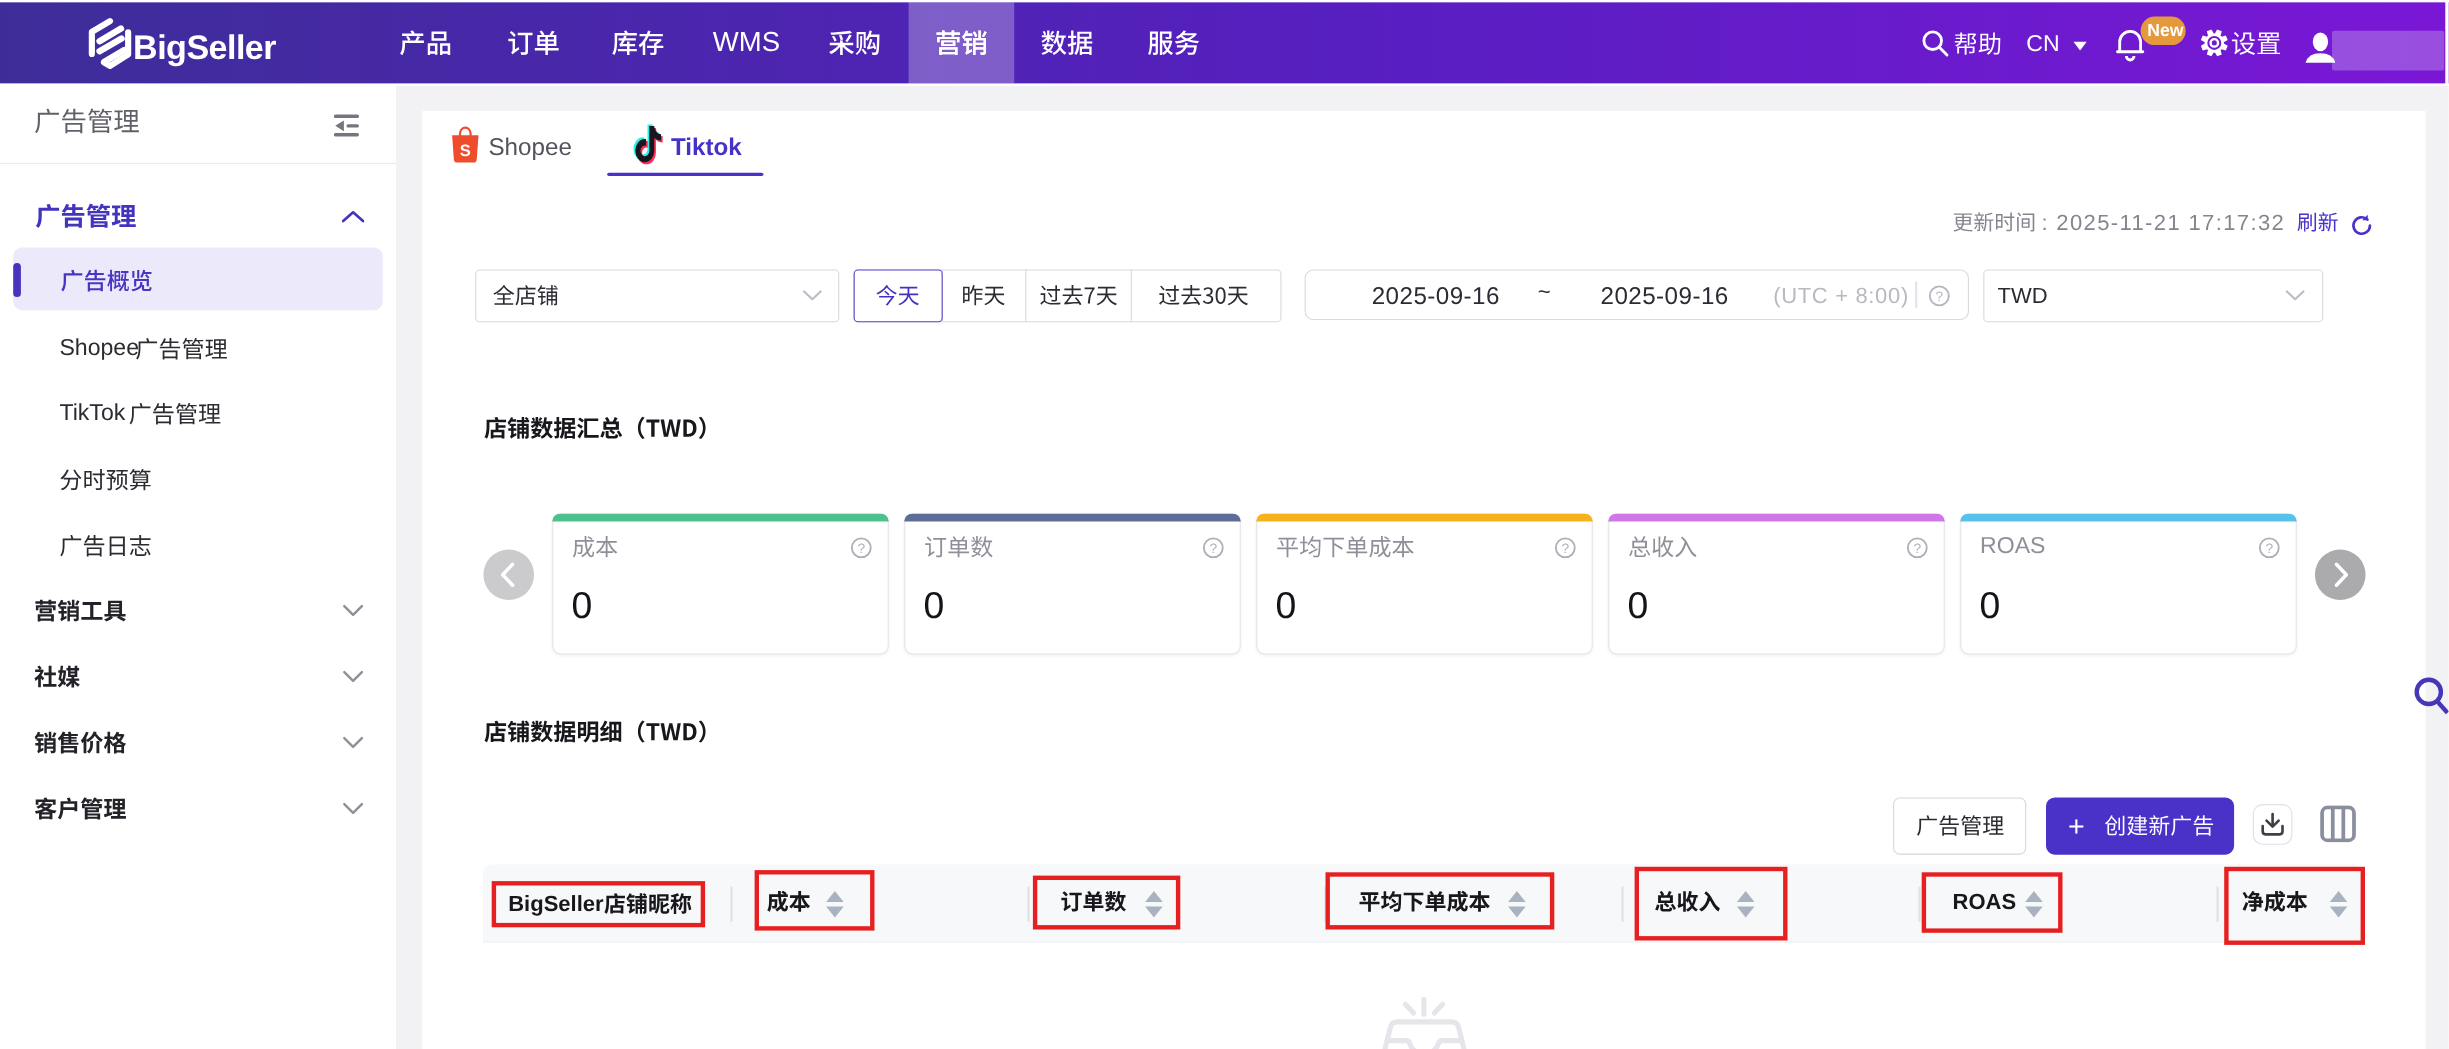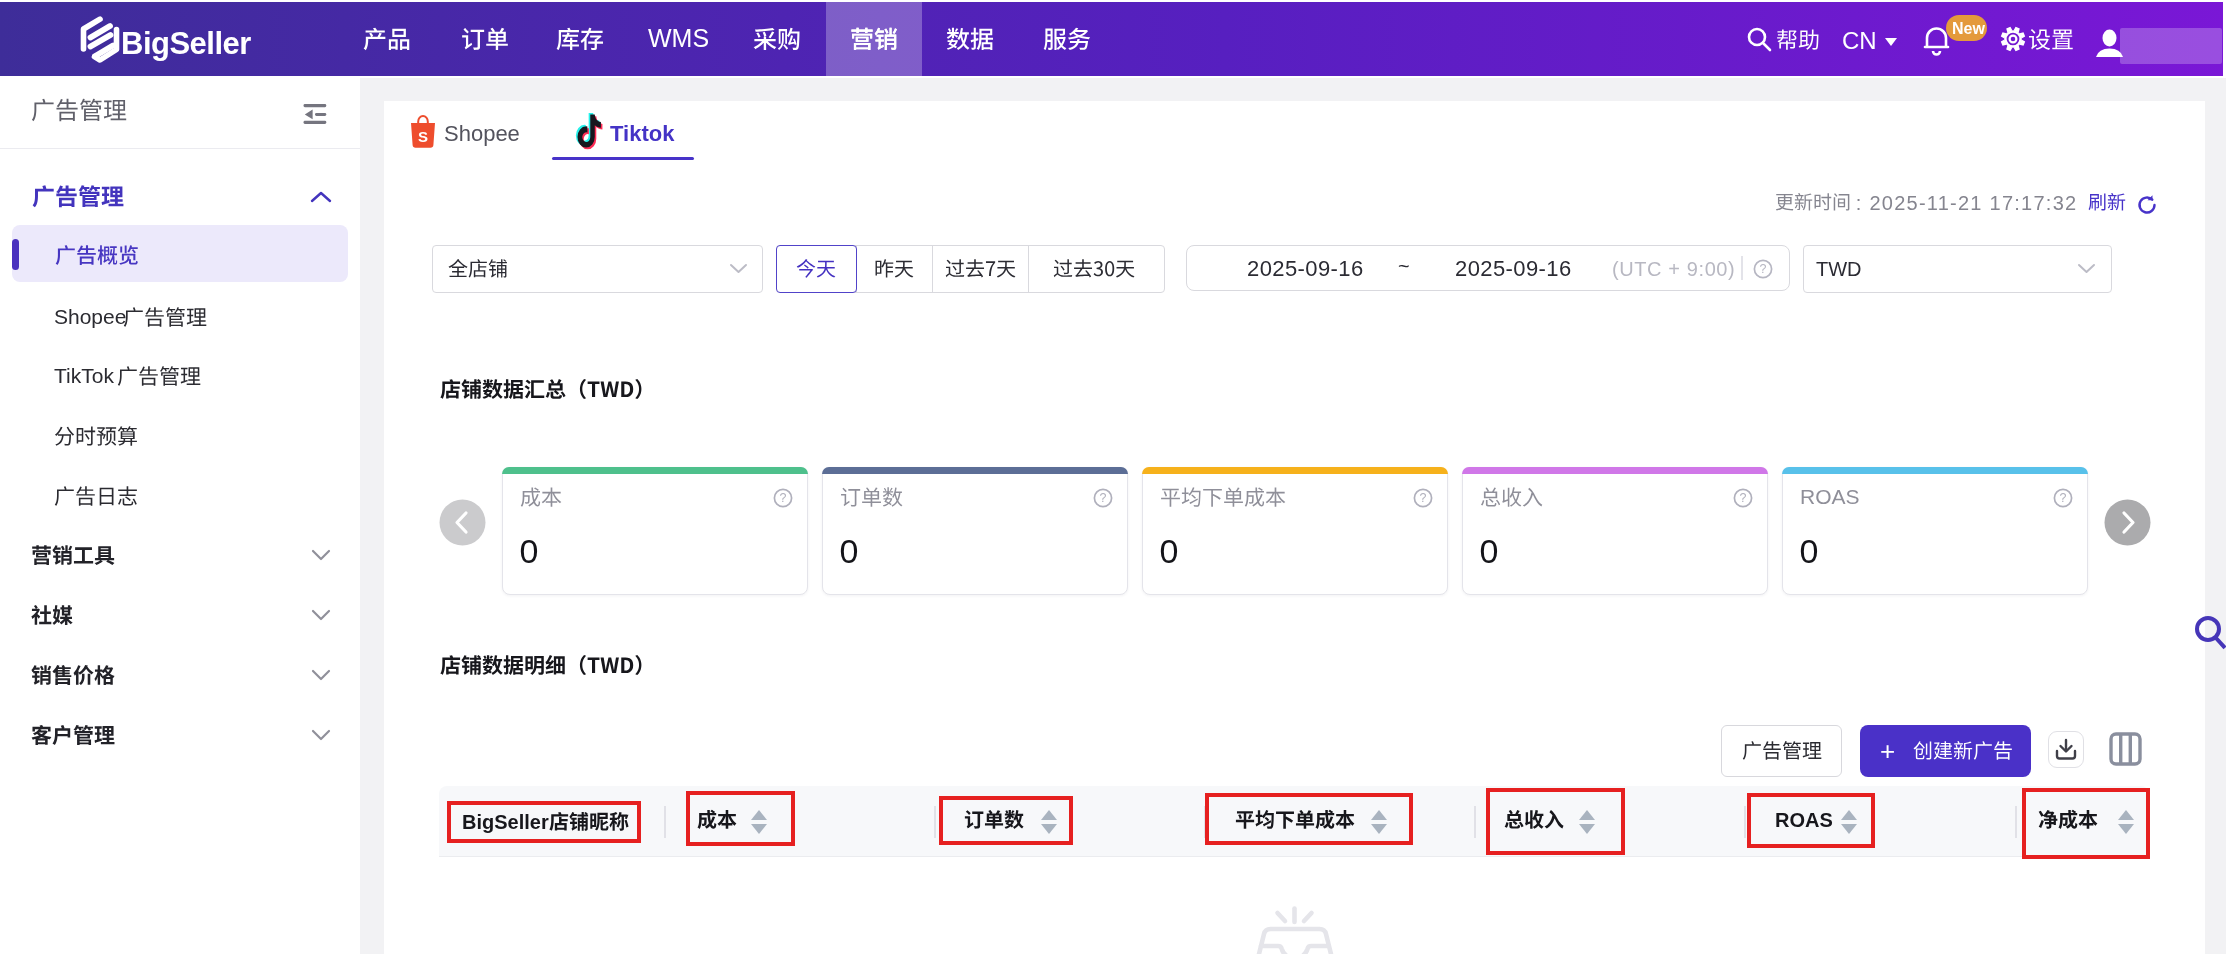--- a/index.html
+++ b/index.html
@@ -86,7 +86,7 @@
       <use href="#q52a9_400" x="1000"></use>
     </g>
   </svg>
-<div class="t " style="left:1842px;top:29.3px;font-size:24px;color:#fff;font-weight:500;">CN</div>
+<div class="t " style="left:1842px;top:29.3px;font-size:21px;color:#fff;font-weight:500;">CN</div>
 <div class="abs" style="left:1885px;top:38px;width:0;height:0;border-left:6.5px solid transparent;border-right:6.5px solid transparent;border-top:8.5px solid #fff"></div>
 <svg class="abs" style="left:1923px;top:24px" width="30" height="34">
 <path d="M4 23 v-9 a9.5 9.5 0 0 1 19 0 v9" fill="none" stroke="#fff" stroke-width="2.6"></path>

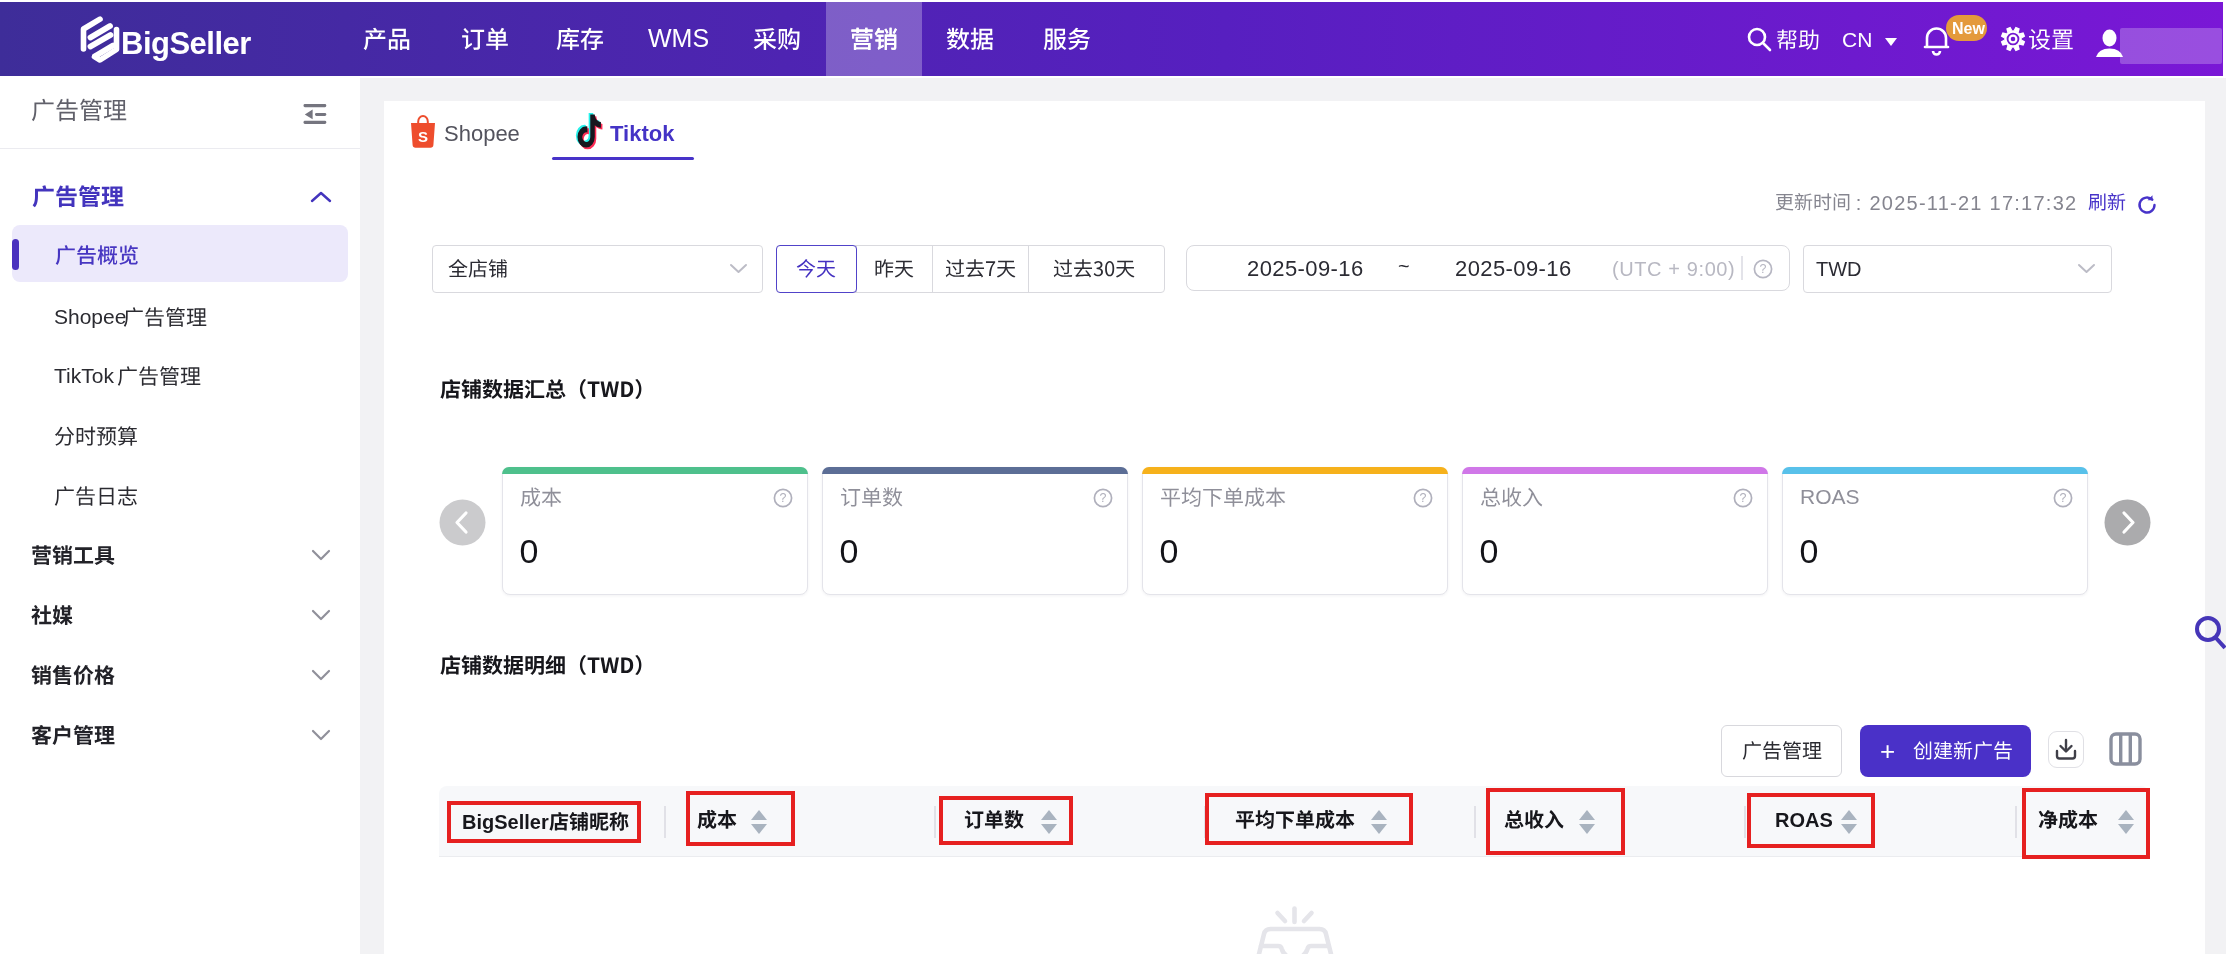--- a/index.html
+++ b/index.html
@@ -308,7 +308,7 @@
 <div class="t " style="left:1247px;top:258.4px;font-size:22px;color:#2b2b33;letter-spacing:0.4px;">2025-09-16</div>
 <div class="t " style="left:1398px;top:256.1px;font-size:20px;color:#2b2b33;">~</div>
 <div class="t " style="left:1455px;top:258.4px;font-size:22px;color:#2b2b33;letter-spacing:0.4px;">2025-09-16</div>
-<div class="t " style="left:1612px;top:259.1px;font-size:20px;color:#b8b8c2;letter-spacing:0.6px;">(UTC + 9:00)</div>
+<div class="t " style="left:1612px;top:259.1px;font-size:20px;color:#b8b8c2;letter-spacing:0.6px;">(UTC + 8:00)</div>
 <div class="abs" style="left:1741px;top:256px;width:1.5px;height:24px;background:#e3e3e9"></div>
 <svg class="abs" style="left:1753px;top:259px" width="20" height="20">
 <circle cx="10" cy="10" r="8.6" fill="none" stroke="#b6b6c2" stroke-width="1.7"></circle>

